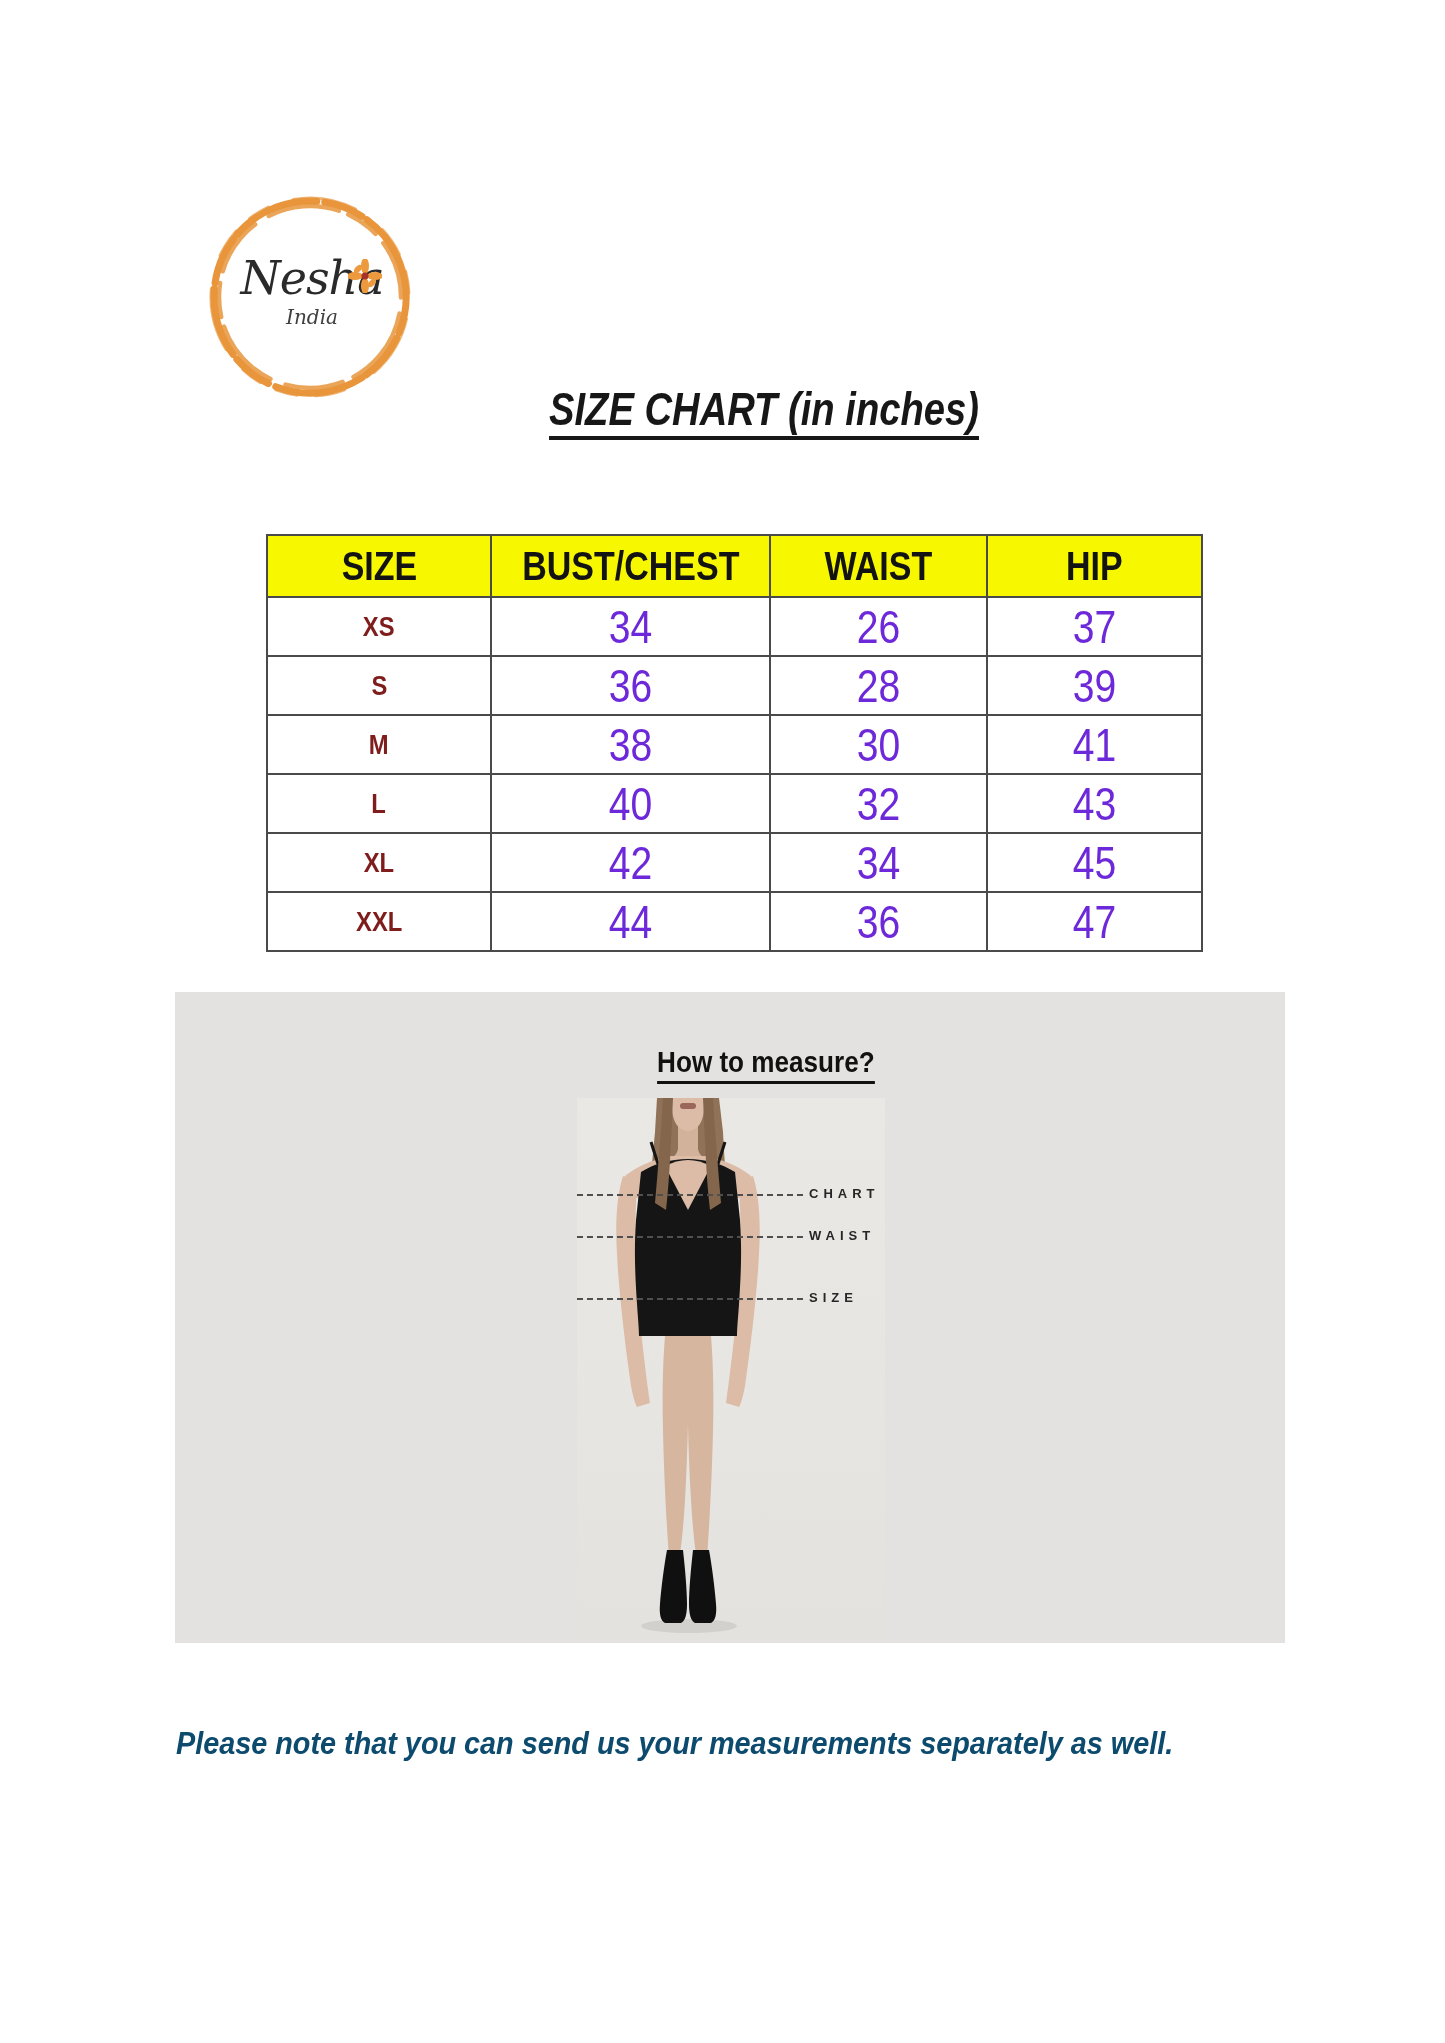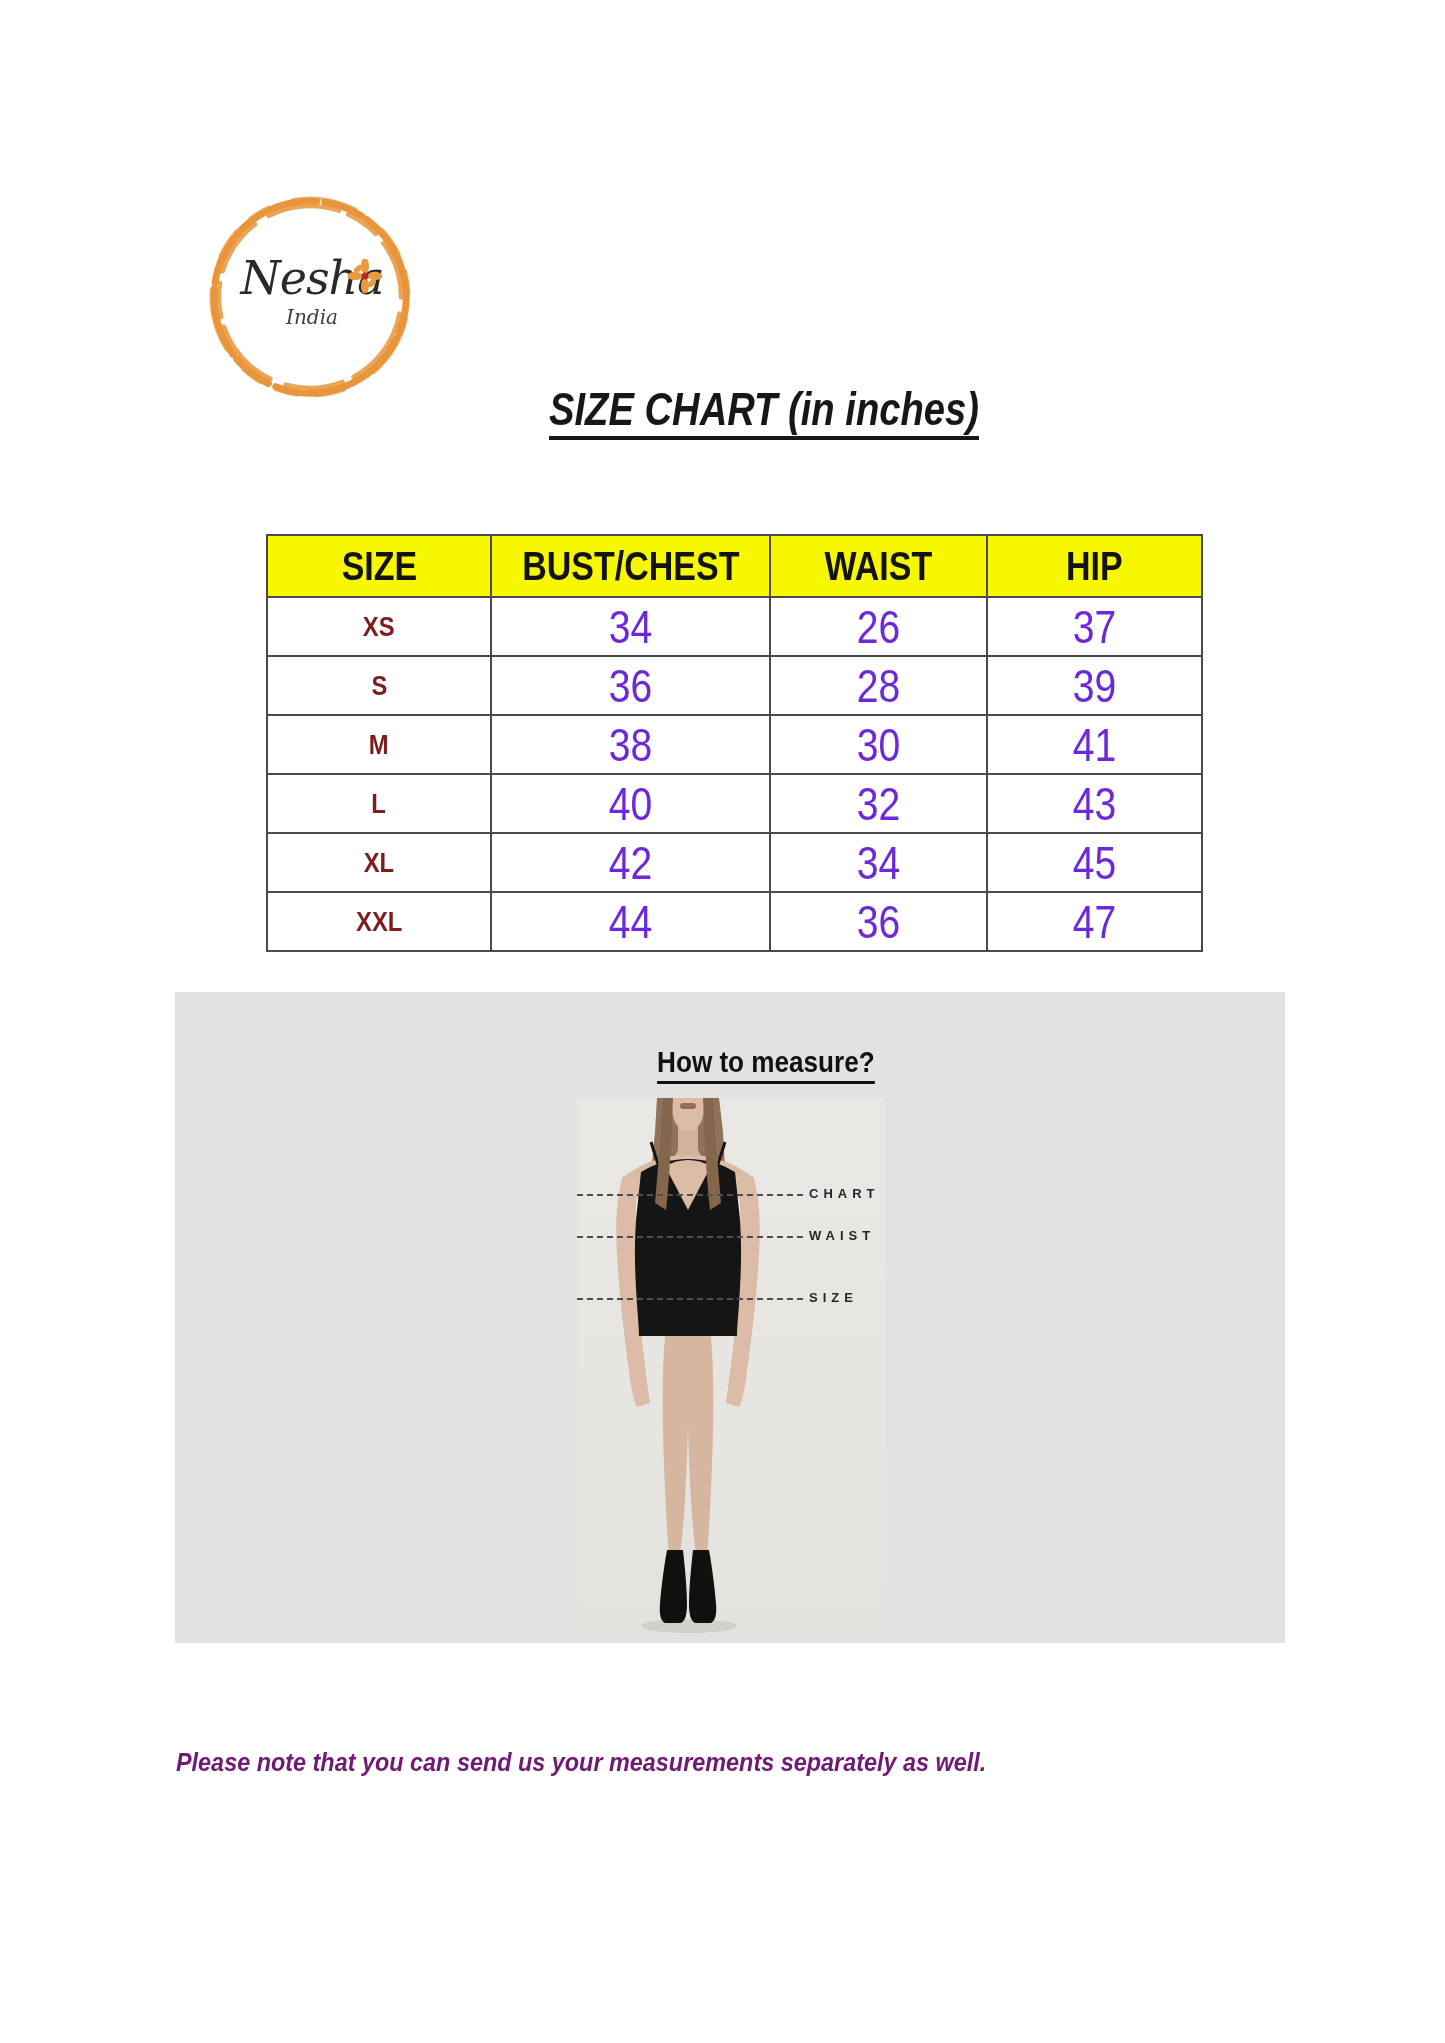--- a/index.html
+++ b/index.html
@@ -72,7 +72,7 @@
   
   .footer-note{
     position:absolute;left:176px;top:1726px;white-space:nowrap;
-    font-size:26px;font-weight:bold;font-style:italic;color:#701a75;line-height:1.1;margin-top:22px;
+    font-size:32px;font-weight:bold;font-style:italic;color:#0c4a6e;line-height:1.1;
   }
   .footer-note .cond{display:inline-block;transform:scaleX(0.9);transform-origin:left center;}
 </style>

